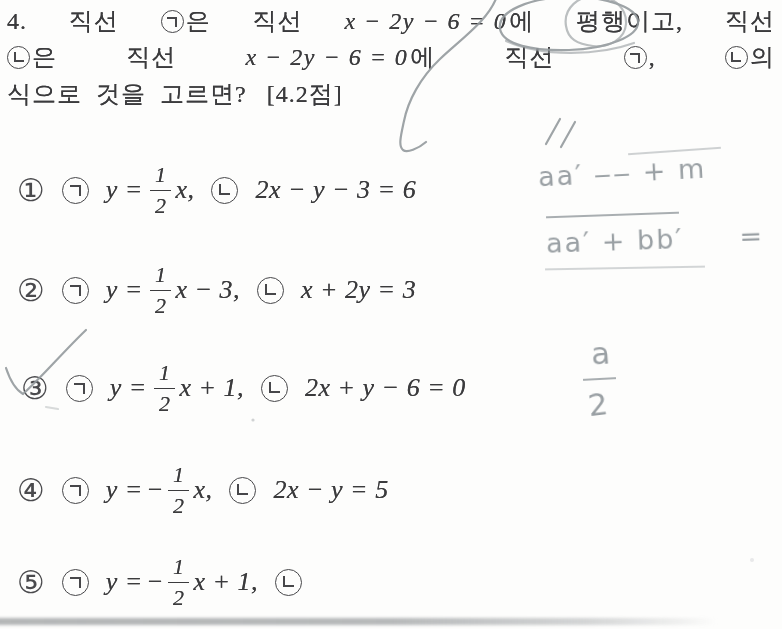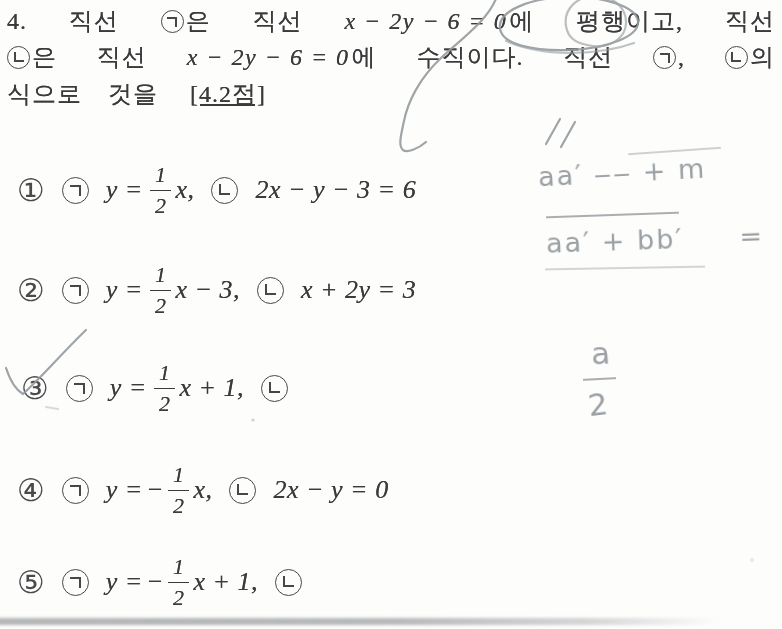--- a/index.html
+++ b/index.html
@@ -86,7 +86,6 @@
       <span class="mi">x − 2y − 6 = 0</span>
       <span>에</span>
     </span>
-    <span class="chunk">수직이다.</span>
     <span class="chunk">직선</span>
     <span class="chunk">
       <span class="sym sym-s" title="㉠">

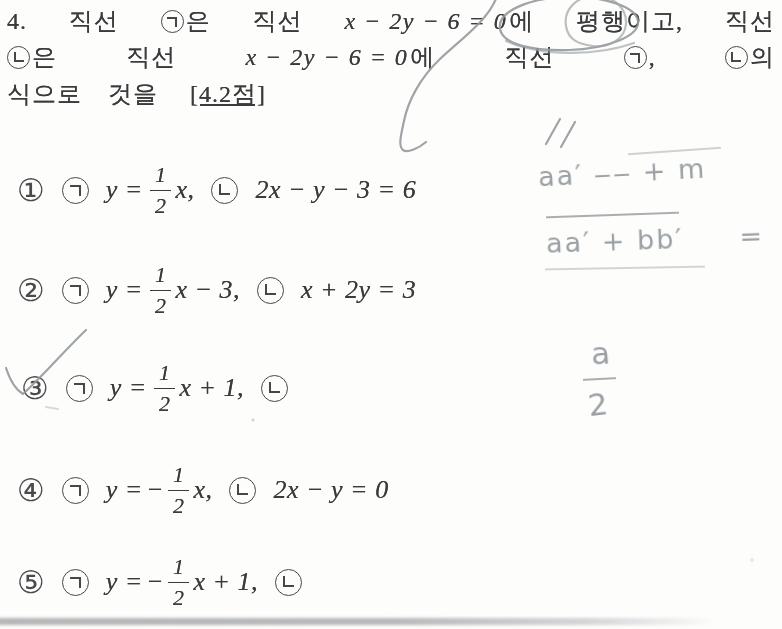--- a/index.html
+++ b/index.html
@@ -16,7 +16,7 @@
   }
   .qline1{top:6px;width:768px;justify-content:space-between;}
   .qline2{top:42px;width:768px;justify-content:space-between;}
-  .qline3{top:79px;gap:26px;}
+  .qline3{top:79px;gap:14px;}
   .chunk{display:inline-flex;align-items:center;gap:2px;}
   .mi{font-style:italic;letter-spacing:1.5px;font-size:24px;}
   

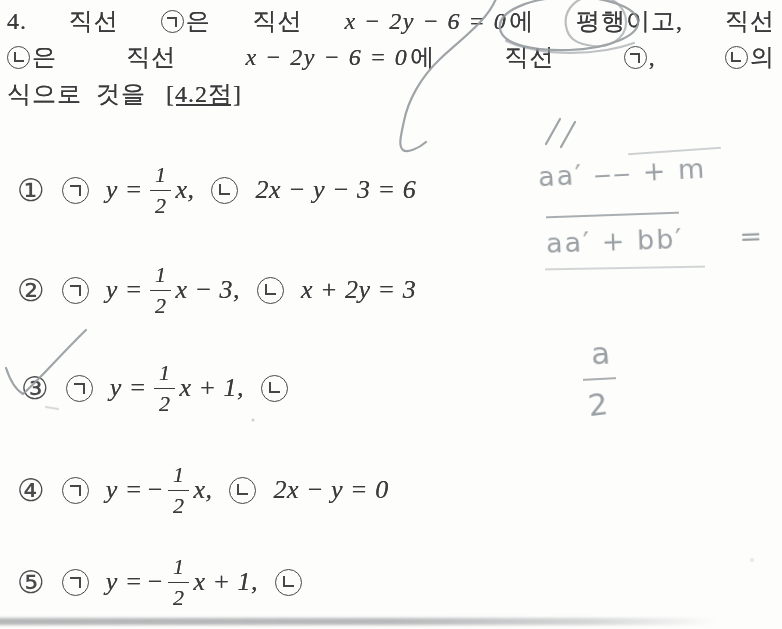--- a/index.html
+++ b/index.html
@@ -104,6 +104,7 @@
   <div class="qline qline3">
     <span class="chunk">식으로</span>
     <span class="chunk">것을</span>
+    <span class="chunk">고르면?</span>
     <span class="chunk" style="margin-left:6px;text-decoration:underline;">[4.2점]</span>
   </div>
 

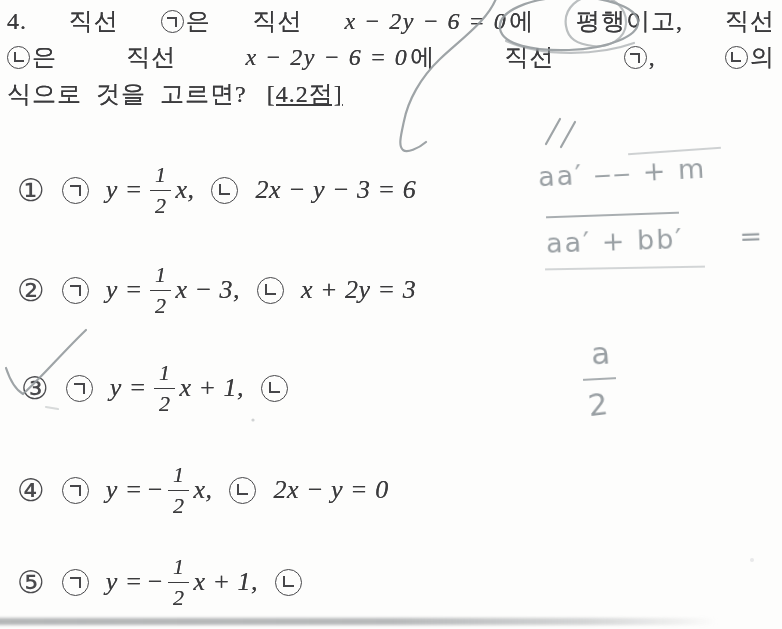--- a/index.html
+++ b/index.html
@@ -105,7 +105,7 @@
     <span class="chunk">식으로</span>
     <span class="chunk">것을</span>
     <span class="chunk">고르면?</span>
-    <span class="chunk" style="margin-left:6px;text-decoration:underline;">[4.2점]</span>
+    <span class="chunk" style="margin-left:6px;">[4.2점]</span>
   </div>
 
   <div class="opt" style="top:157px">

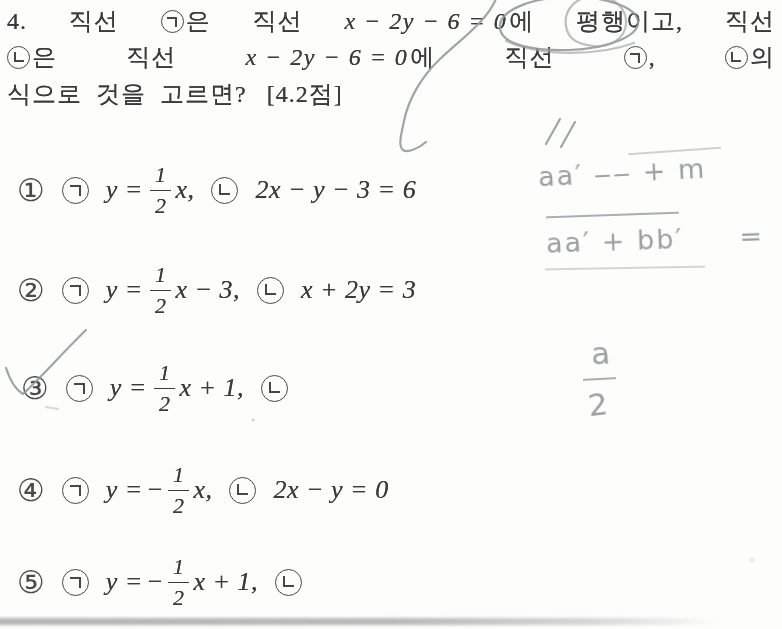--- a/index.html
+++ b/index.html
@@ -165,6 +165,7 @@
     <span class="sym" title="㉡">
         <i class="ni"></i>
       </span>
+    <span class="math">2x + y − 6 = 0</span>
   </div>
 
   <div class="opt" style="top:457px">

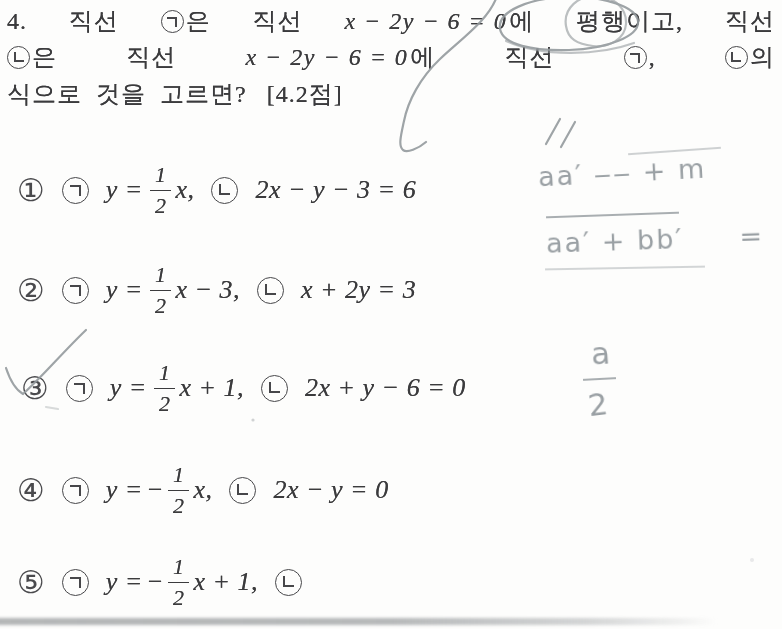--- a/index.html
+++ b/index.html
@@ -185,7 +185,7 @@
     <span class="sym" title="㉡">
         <i class="ni"></i>
       </span>
-    <span class="math">2x − y = 0</span>
+    <span class="math">2x − y = 5</span>
   </div>
 
   <div class="opt" style="top:549px">

